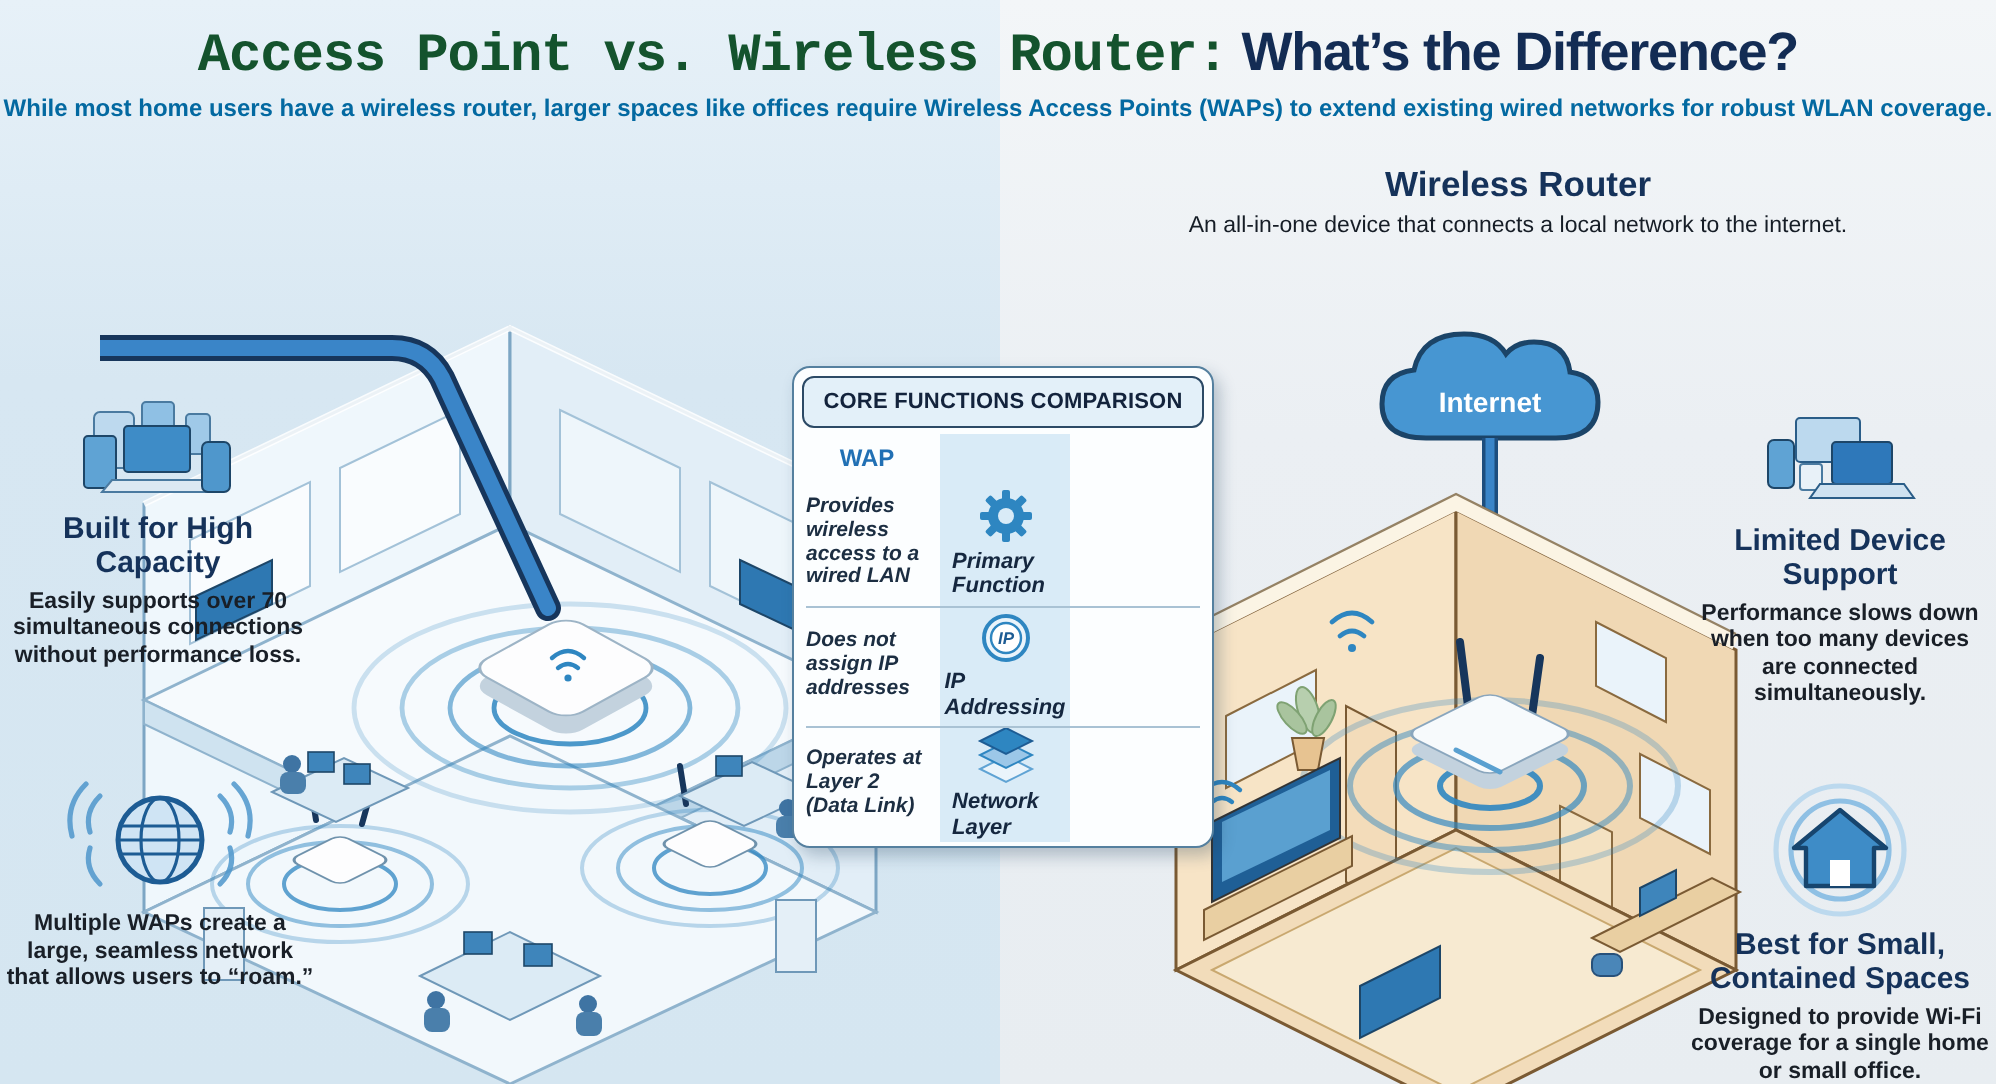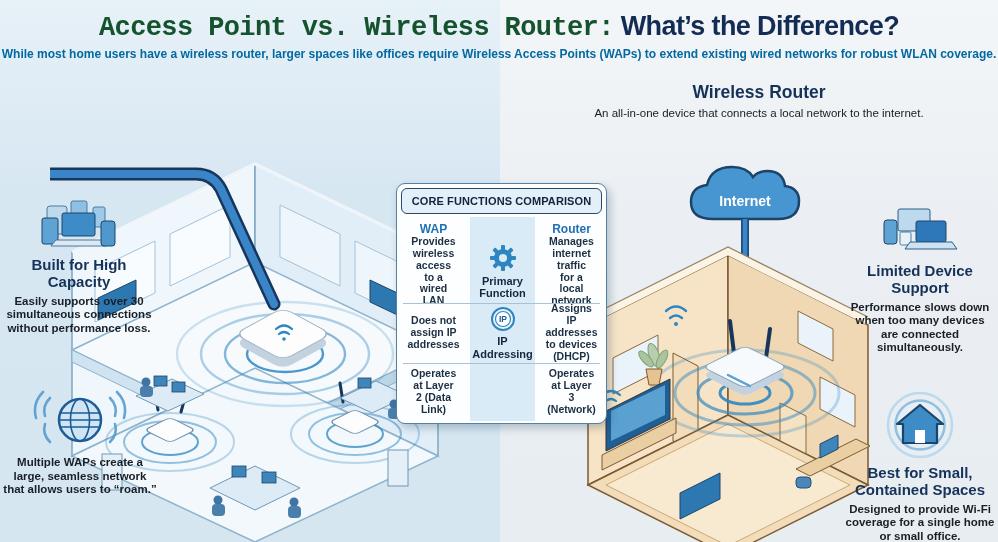--- a/index.html
+++ b/index.html
@@ -285,12 +285,6 @@
           <div class="fn-label">IP Addressing</div>
         </div>
       </div>
-      <div class="tcol">
-        <div class="tcol-head">Router</div>
-        <div class="tcell r1">Manages internet traffic for a local network</div>
-        <div class="tcell r2">Assigns IP addresses to devices (DHCP)</div>
-        <div class="tcell r3">Operates at Layer 3 (Network)</div>
-      </div>
     </div>
     <div class="tdiv tdiv1"></div>
     <div class="tdiv tdiv2"></div>

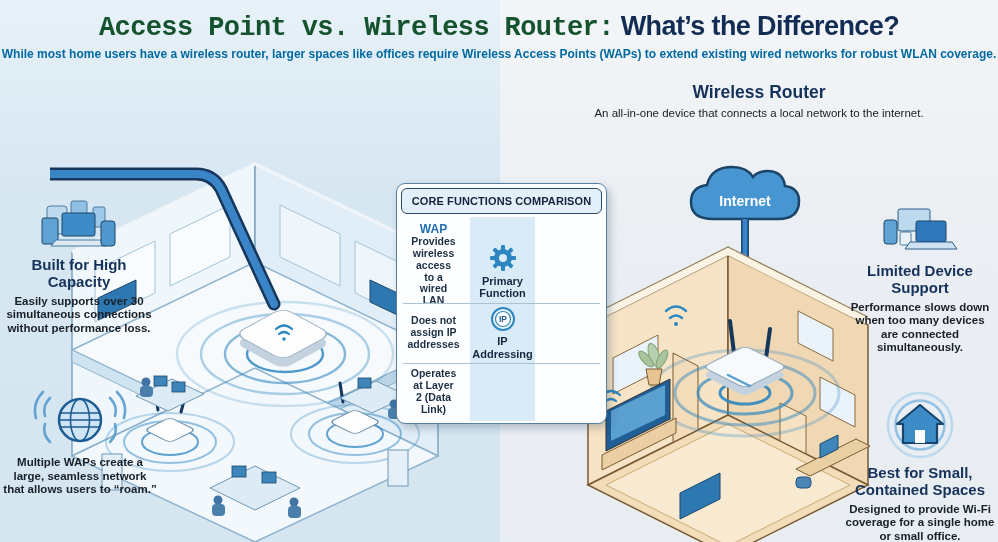--- a/index.html
+++ b/index.html
@@ -49,8 +49,8 @@
   .tcol-head { height:23px; display:flex; align-items:center; justify-content:center;
                font-size:12px; font-weight:bold; color:#2170b4; }
   .tcell { display:flex; flex-direction:column; align-items:center; justify-content:center;
-           text-align:center; font-size:10.5px; font-weight:600; color:#1c2e42;
-           line-height:1.14; padding:1px 18px; }
+           text-align:left; font-size:10.5px; font-weight:600; color:#1c2e42;
+           line-height:1.14; padding:1px 6px;font-style:italic; }
   .tcell.r1 { height:63px; } .tcell.r2 { height:60px; } .tcell.r3 { height:58px; }
   .mid-head { height:23px; }
   .fn-label { font-size:11px; font-weight:bold; color:#15273f; line-height:1.1; margin-top:3px; }

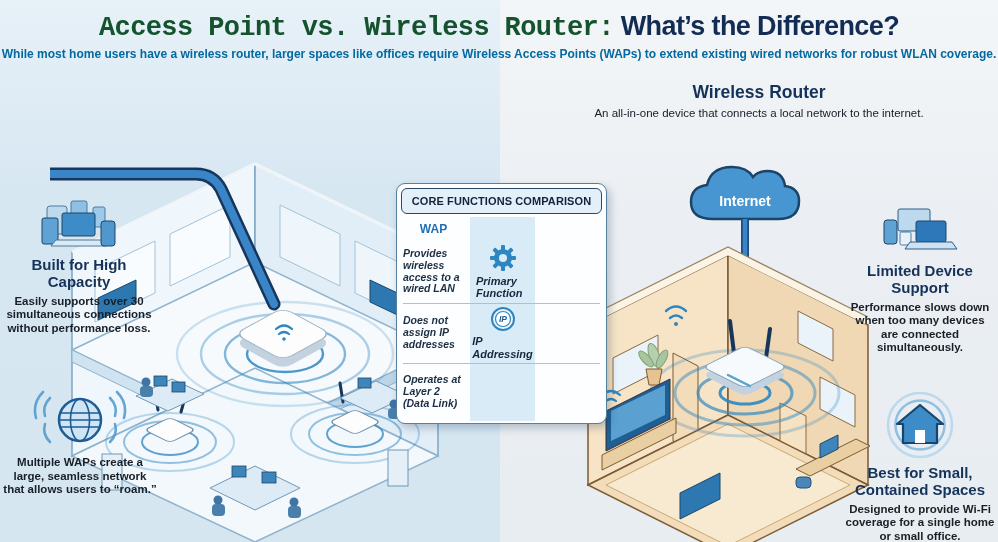--- a/index.html
+++ b/index.html
@@ -301,7 +301,7 @@
       <rect x="62" y="23" width="14" height="25" rx="3" fill="#4f97cc" stroke="#1d4668"></rect>
     </svg>
     <div class="c-title">Built for High Capacity</div>
-    <div class="c-body">Easily supports over 30 simultaneous connections without performance loss.</div>
+    <div class="c-body">Easily supports over 70 simultaneous connections without performance loss.</div>
   </div>
 
   <div class="callout co-l2">

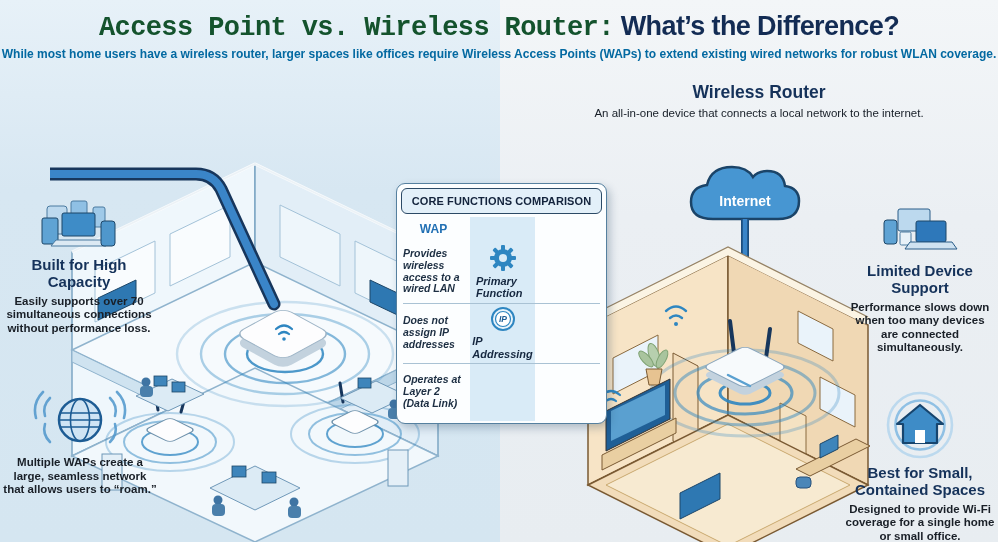--- a/index.html
+++ b/index.html
@@ -284,6 +284,14 @@
           </svg>
           <div class="fn-label">IP Addressing</div>
         </div>
+        <div class="tcell r3">
+          <svg width="32" height="28" viewBox="0 0 32 28">
+            <polygon points="16,14 29,20.5 16,27 3,20.5" fill="#eaf4fb" stroke="#5fa3d4"></polygon>
+            <polygon points="16,7 29,13.5 16,20 3,13.5" fill="#9cc7e8" stroke="#2e86c1"></polygon>
+            <polygon points="16,0 29,6.5 16,13 3,6.5" fill="#2e86c1" stroke="#1d5c94"></polygon>
+          </svg>
+          <div class="fn-label">Network Layer</div>
+        </div>
       </div>
     </div>
     <div class="tdiv tdiv1"></div>

